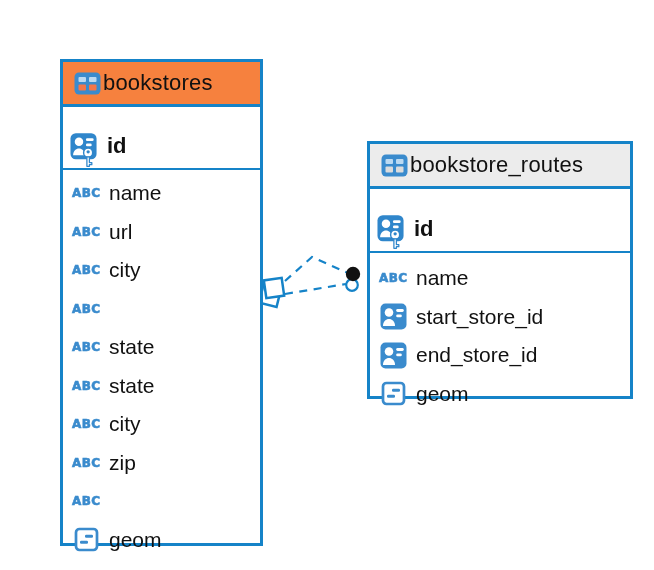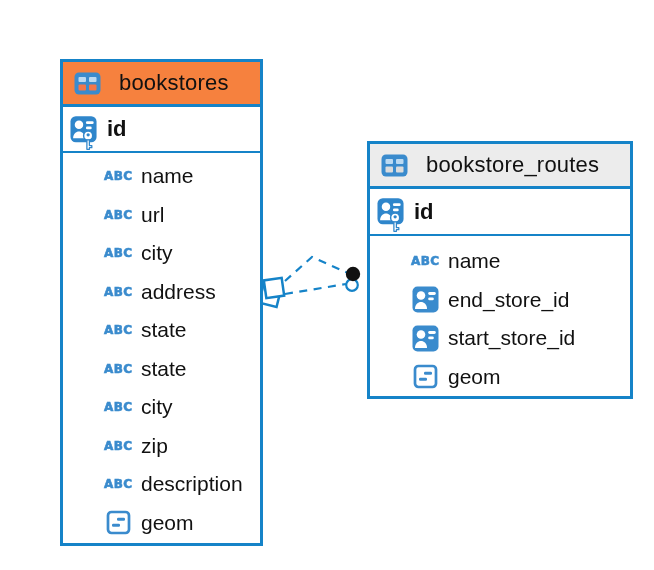--- a/index.html
+++ b/index.html
@@ -21,7 +21,7 @@
   .t-routes{left:367px;top:141px;width:266px;height:258px;}
   .thead{
     box-sizing:border-box;height:45px;border-bottom:3px solid var(--blue);
-    display:flex;align-items:center;gap:18px;padding:0 10px;
+    display:flex;align-items:center;gap:2px;padding:0 10px;
     font-size:22px;letter-spacing:0.2px;
   }
   .t-bookstores .thead{background:#f6813e;}

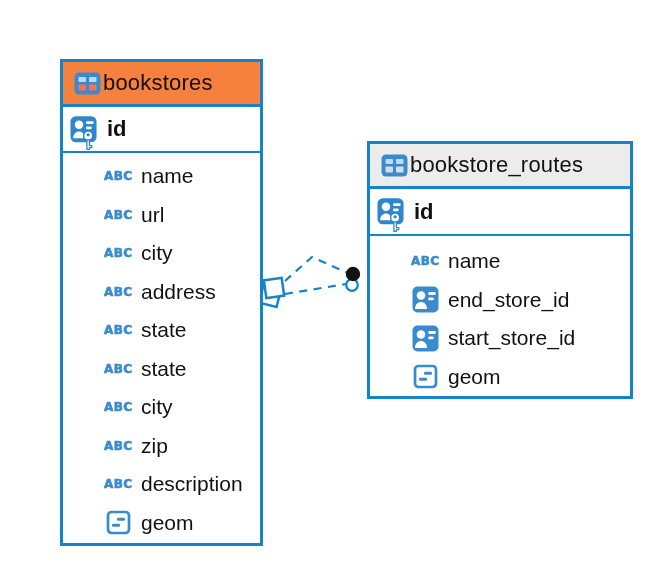--- a/index.html
+++ b/index.html
@@ -29,7 +29,7 @@
   .pkrow{
     box-sizing:border-box;border-bottom:2px solid var(--blue);
     display:flex;align-items:center;gap:9px;padding:0 7px;
-    font-size:22px;font-weight:700;
+    font-size:22px;font-weight:700;margin-top:17px;
   }
   .t-bookstores .pkrow{height:46px;}
   .t-routes .pkrow{height:47px;}

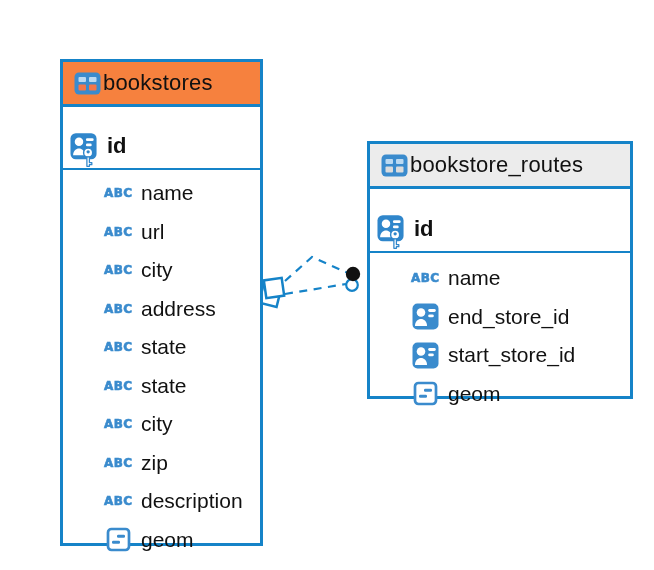--- a/index.html
+++ b/index.html
@@ -33,7 +33,7 @@
   }
   .t-bookstores .pkrow{height:46px;}
   .t-routes .pkrow{height:47px;}
-  .cols{box-sizing:border-box;padding-left:32px;}
+  .cols{box-sizing:border-box;}
   .t-bookstores .cols{padding-top:4px;}
   .t-routes .cols{padding-top:6px;}
   .row{

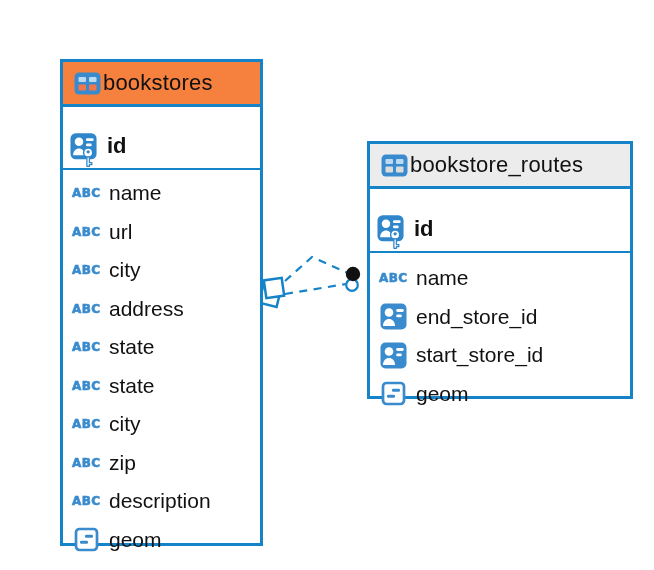--- a/index.html
+++ b/index.html
@@ -120,7 +120,6 @@
       </div>
       <div class="row">
         <span class="abc-icon">ABC</span>
-        <span class="label">address</span>
       </div>
       <div class="row">
         <span class="abc-icon">ABC</span>

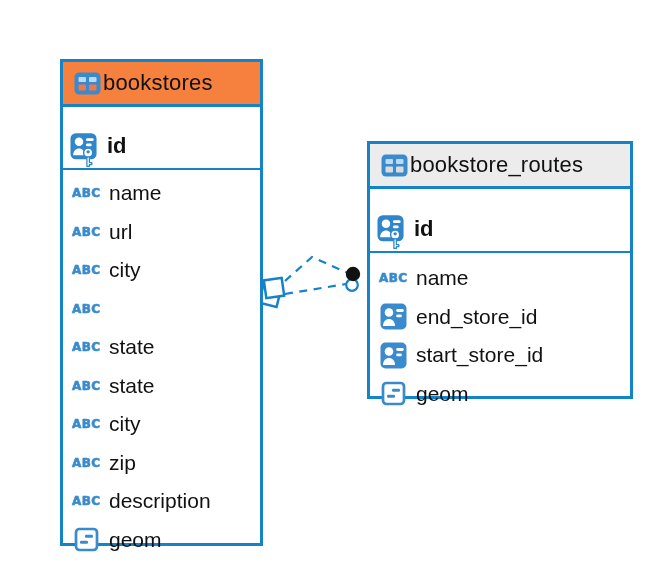--- a/index.html
+++ b/index.html
@@ -199,7 +199,7 @@
             <rect x="16.2" y="11.4" width="5.6" height="2.9" rx="1.4" fill="#ffffff"></rect>
           </svg>
         </span>
-        <span class="label">end_store_id</span>
+        <span class="label">start_store_id</span>
       </div>
       <div class="row">
         <span class="ic">
@@ -211,7 +211,7 @@
             <rect x="16.2" y="11.4" width="5.6" height="2.9" rx="1.4" fill="#ffffff"></rect>
           </svg>
         </span>
-        <span class="label">start_store_id</span>
+        <span class="label">end_store_id</span>
       </div>
       <div class="row">
         <span class="ic">

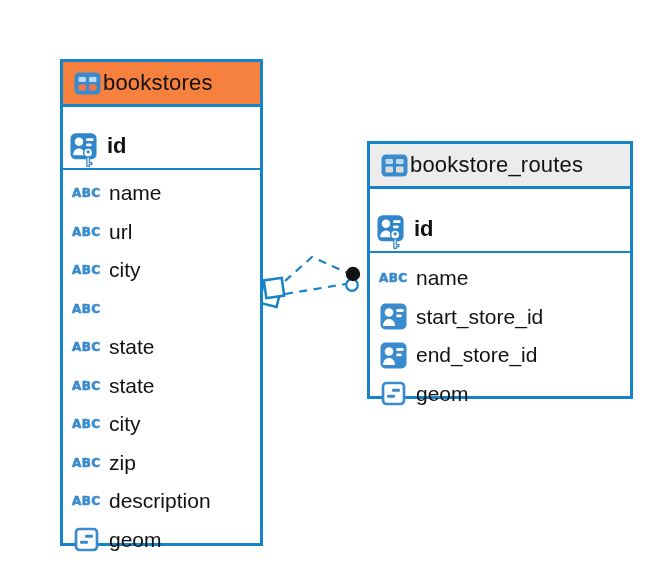--- a/index.html
+++ b/index.html
@@ -139,7 +139,6 @@
       </div>
       <div class="row">
         <span class="abc-icon">ABC</span>
-        <span class="label">description</span>
       </div>
       <div class="row">
         <span class="ic">

